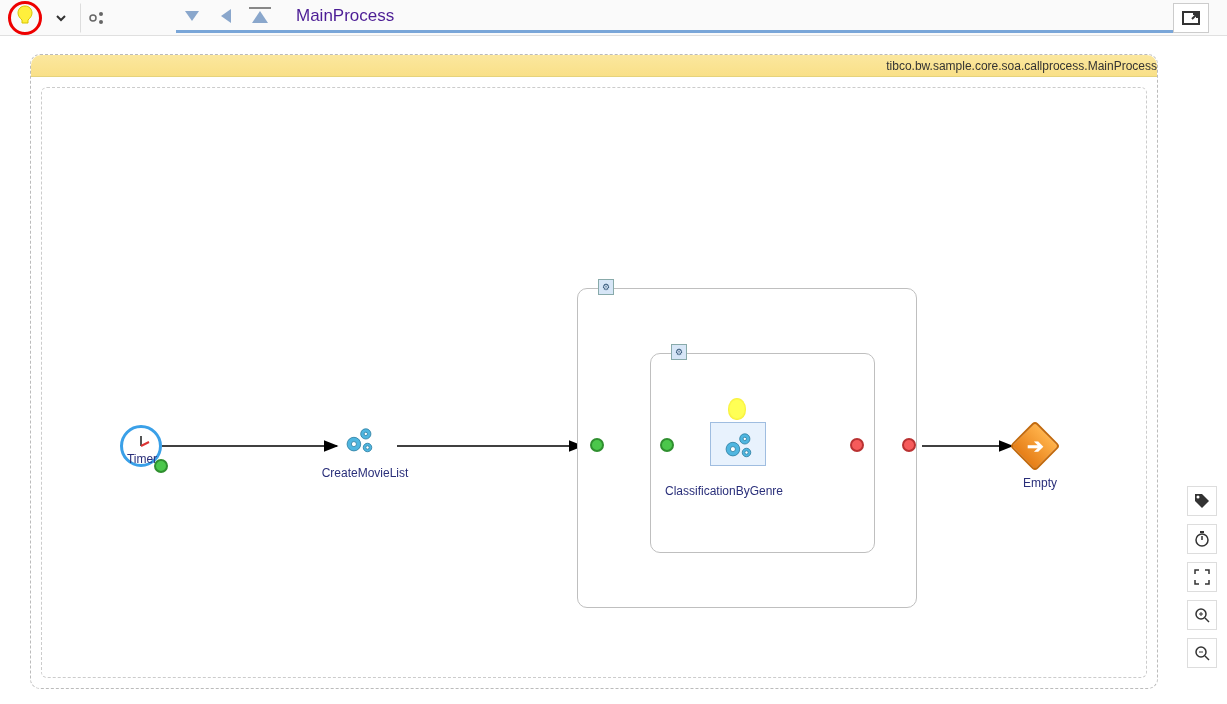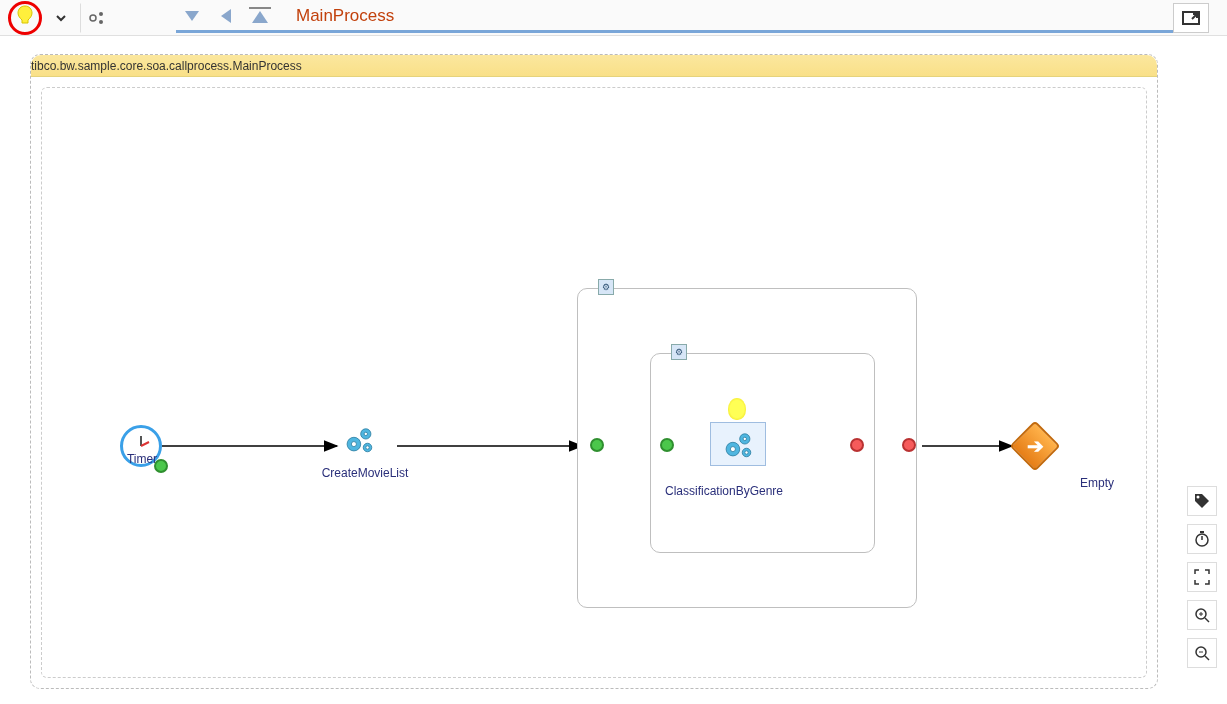--- a/index.html
+++ b/index.html
@@ -66,7 +66,7 @@
   .breadcrumb-text {
     flex: 1;
     font-size: 17px;
-    color: #c2410c;
+    color: #4c1d95;
     padding-left: 20px;
   }
   .canvas-area {

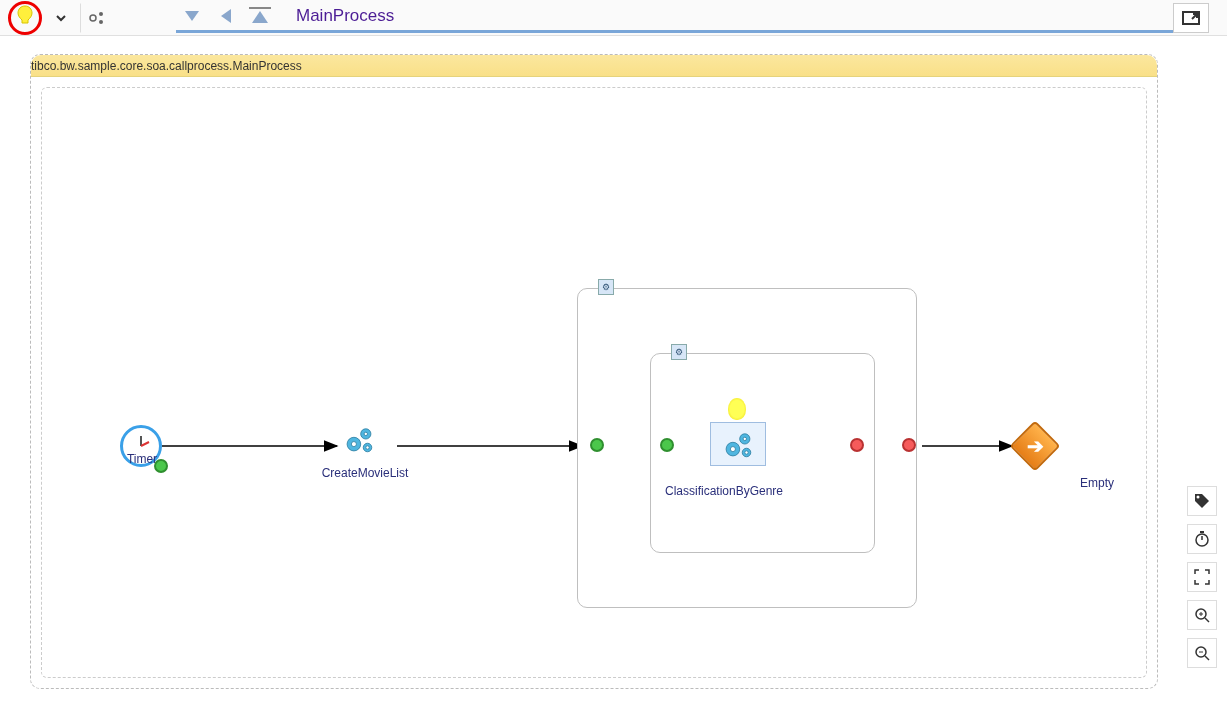--- a/index.html
+++ b/index.html
@@ -88,7 +88,7 @@
     height: 22px;
     border-top-left-radius: 10px;
     border-top-right-radius: 10px;
-    text-align: left;
+    text-align: right;
     font-size: 12px;
     color: #333;
     line-height: 22px;

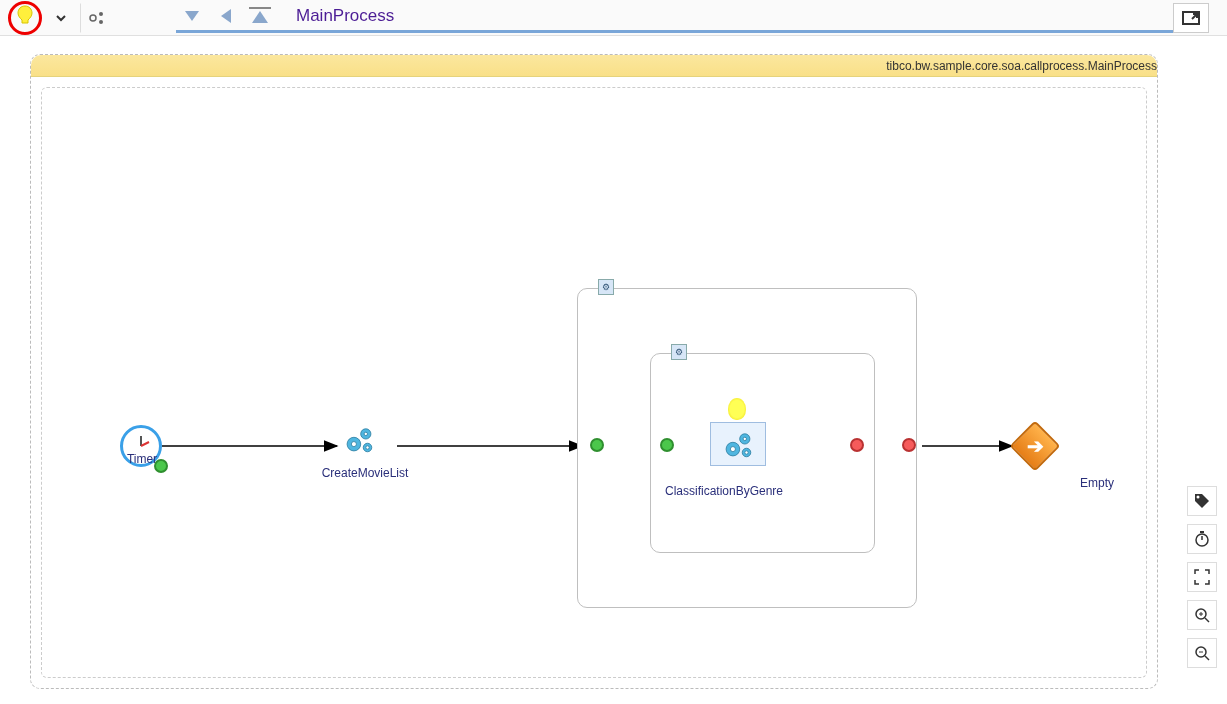--- a/index.html
+++ b/index.html
@@ -352,7 +352,7 @@
       <div class="empty-diamond" style="left:975px;top:340px">
         <span class="arrow-inside">➔</span>
       </div>
-      <div class="node-label" style="left:1025px;top:388px;width:60px">Empty</div>
+      <div class="node-label" style="left:968px;top:388px;width:60px">Empty</div>
 
     </div>
   </div>

